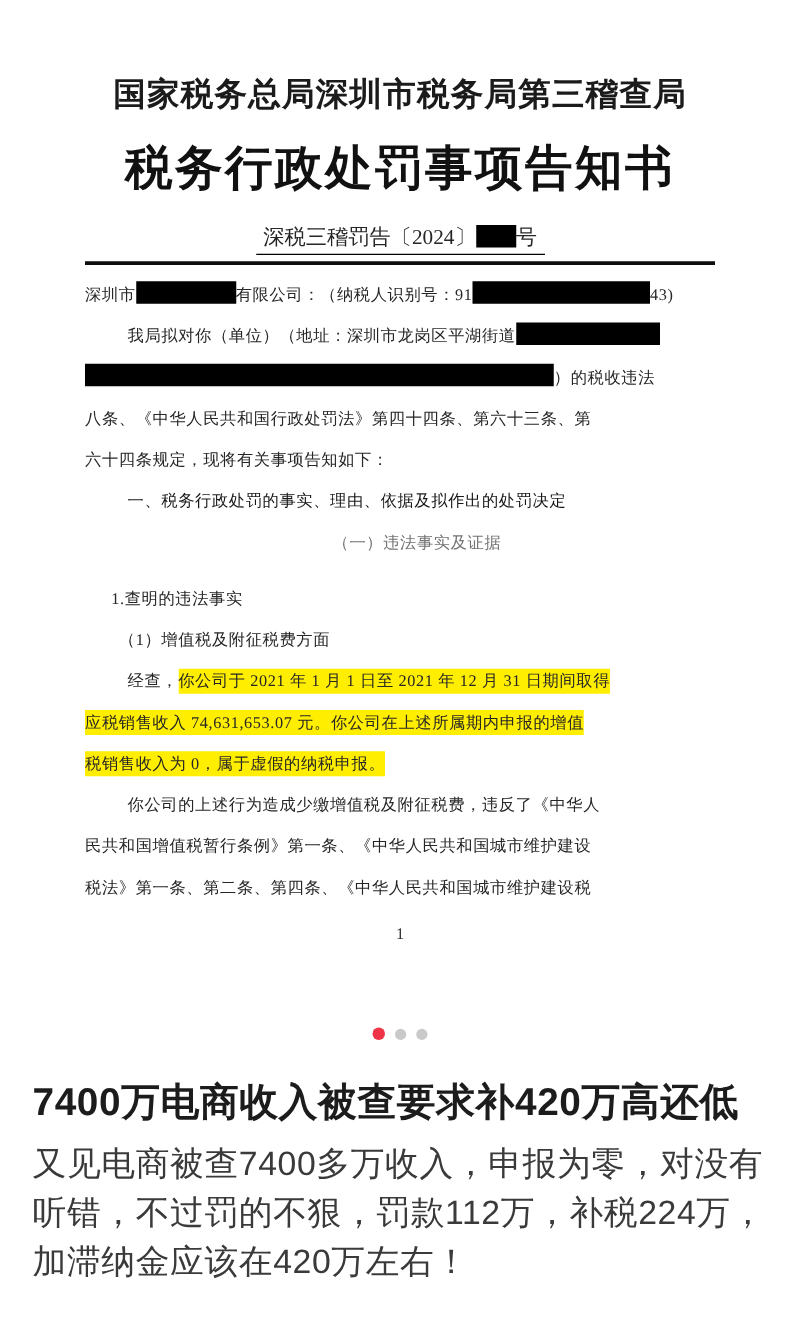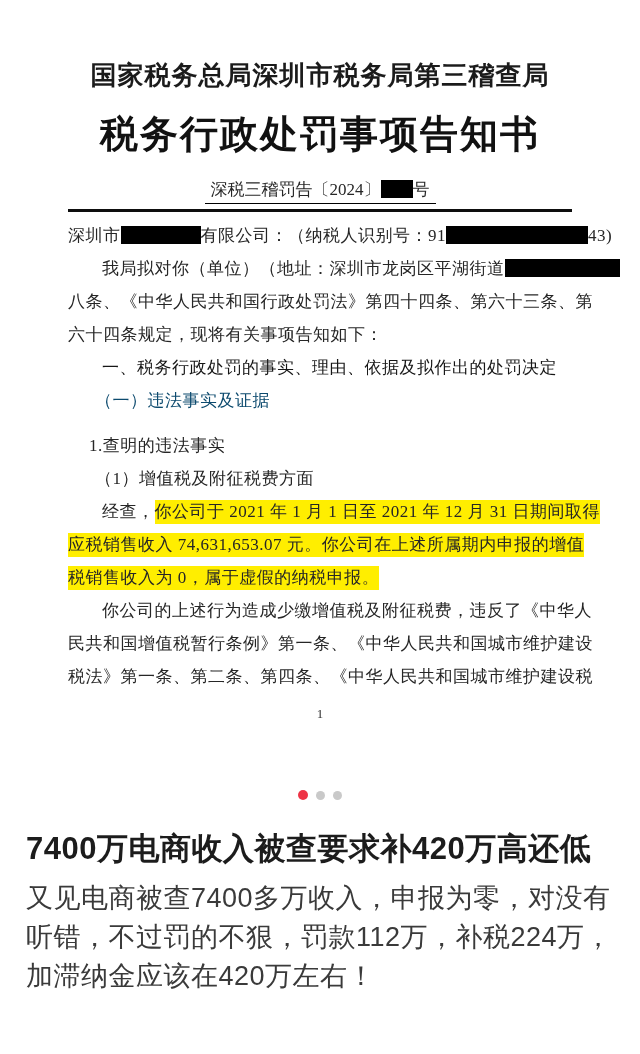--- a/index.html
+++ b/index.html
@@ -57,7 +57,7 @@
   .doc-body{
     width:504px;
     margin:7px auto 0 auto;
-    font-size:17px;
+    font-size:13px;
   }
   .doc-line{
     height:33px;

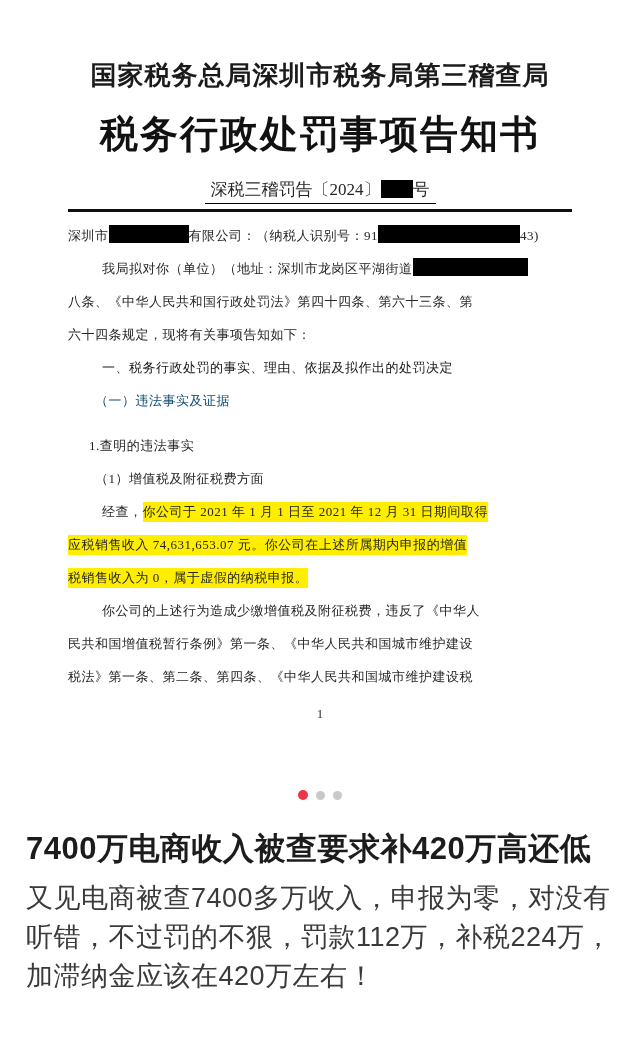--- a/index.html
+++ b/index.html
@@ -136,6 +136,7 @@
   <div class="doc-body">
       <div class="doc-line"><span>深圳市</span><span class="redact" style="width: 80px;"></span><span>有限公司：（纳税人识别号：91</span><span class="redact" style="width: 142px;"></span><span>43)</span></div>
       <div class="doc-line indent"><span>我局拟对你（单位）（地址：深圳市龙岗区平湖街道</span><span class="redact" style="width: 115px;"></span></div>
+      <div class="doc-line"><span class="redact" style="width: 375px;"></span><span>）的税收违法</span></div>
       <div class="doc-line"><span>八条、《中华人民共和国行政处罚法》第四十四条、第六十三条、第</span></div>
       <div class="doc-line"><span>六十四条规定，现将有关事项告知如下：</span></div>
       <div class="doc-line heading indent"><span>一、税务行政处罚的事实、理由、依据及拟作出的处罚决定</span></div>

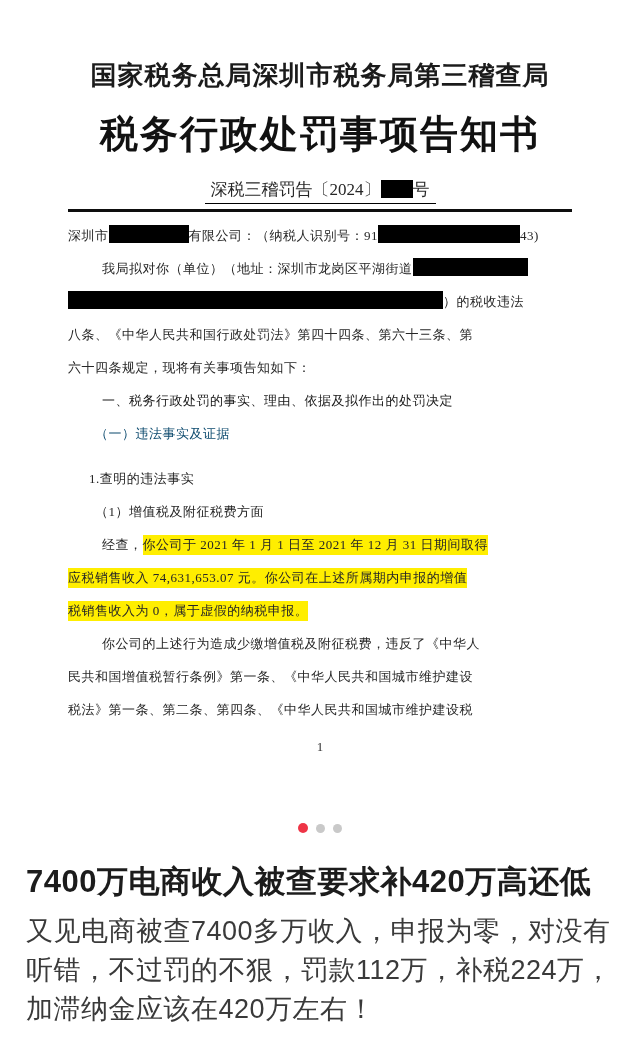--- a/index.html
+++ b/index.html
@@ -69,7 +69,7 @@
   .doc-line.indent-sm{padding-left:27px;}
   .doc-line.indent-xs{padding-left:21px;margin-top:12px;}
   .doc-line.heading{font-weight:normal;color:#161616;}
-  .doc-line.kai{color:#0c4a6e;}
+  .doc-line.kai{color:#737373;text-align:center;}
   .redact{
     display:inline-block;
     background:var(--redact);

